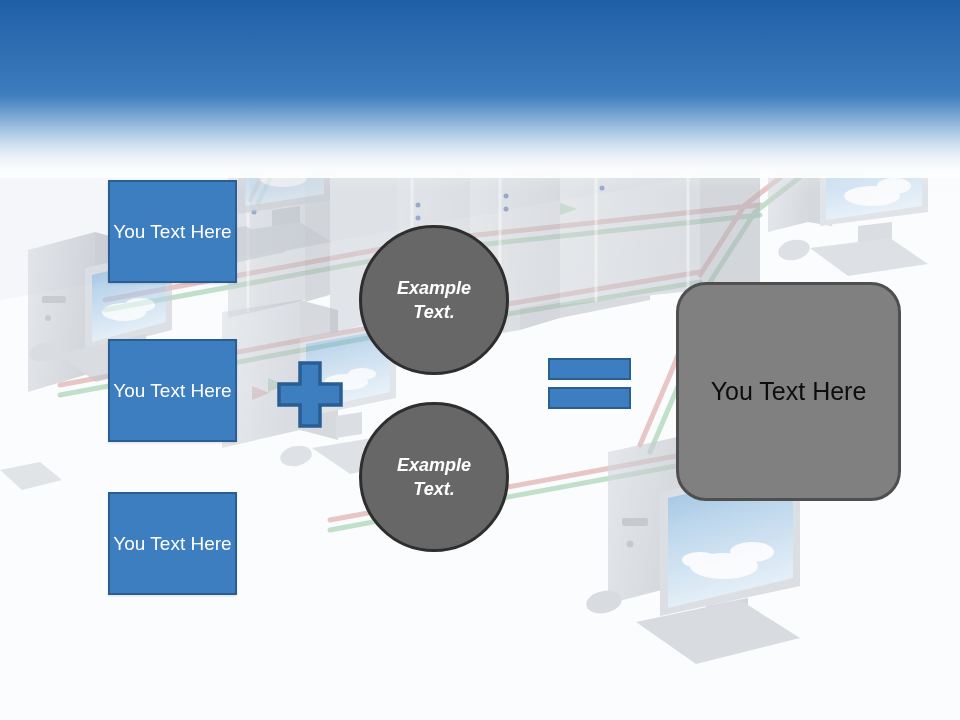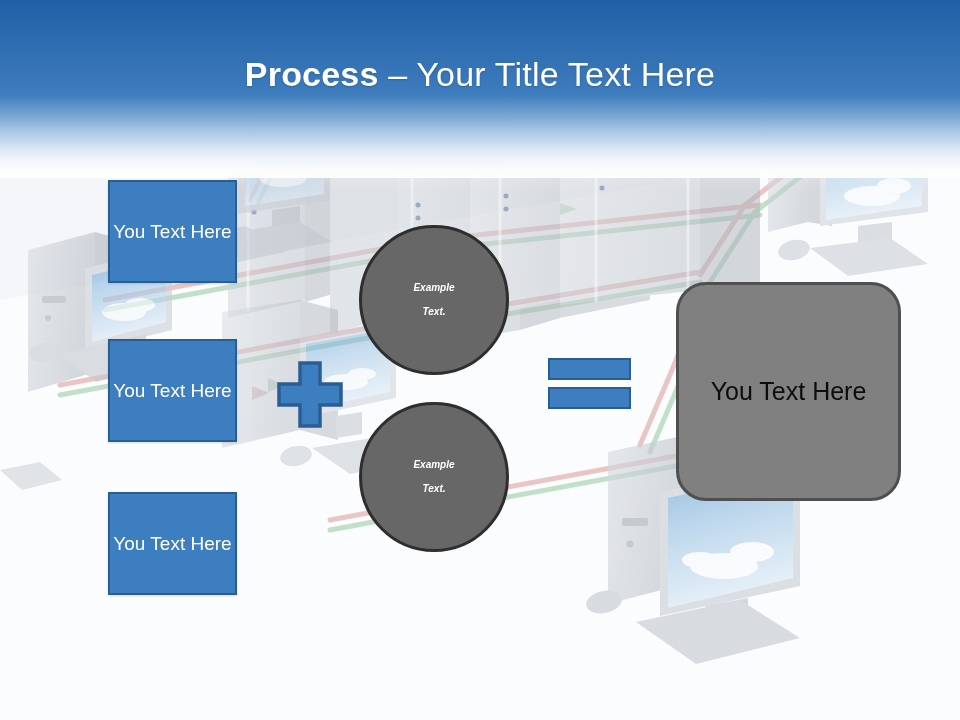--- a/index.html
+++ b/index.html
@@ -259,9 +259,6 @@
   <div class="header-band"></div>
   <div class="header-sheen"></div>
 
-  <div class="page-title">
-    <span class="t-bold">Process</span><span class="t-light"> – Your Title Text Here</span>
-  </div>
 
   <div class="blue-box" id="box1">
     <span>You Text Here</span>

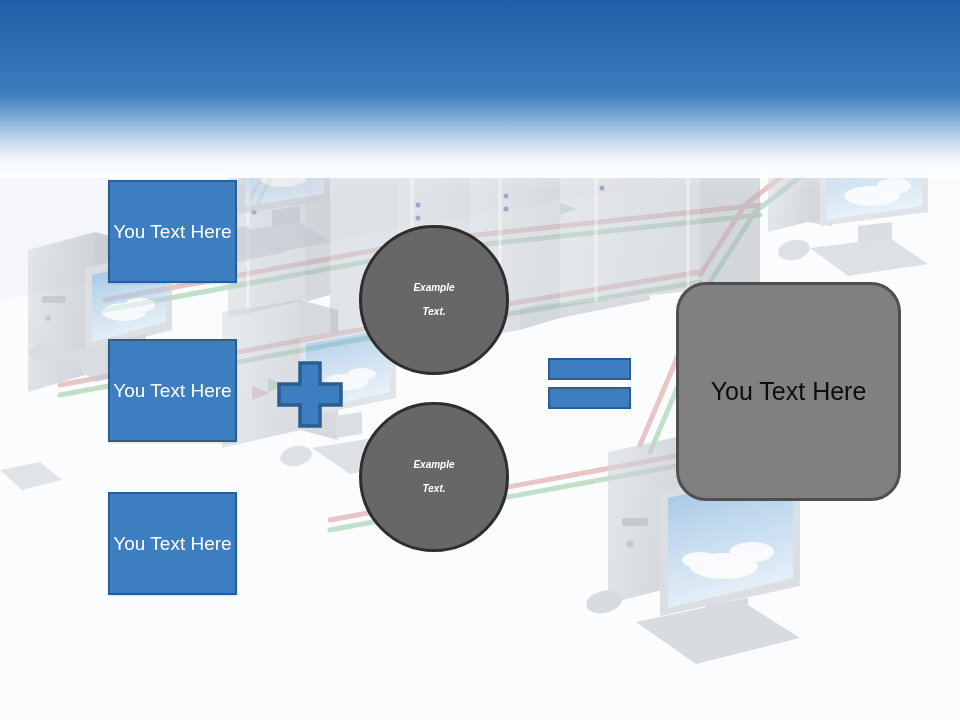--- a/index.html
+++ b/index.html
@@ -63,7 +63,7 @@
     background:#676767;border:3px solid #2e2e2e;
     box-sizing:border-box;
     display:flex;flex-direction:column;align-items:center;justify-content:center;
-    color:#ffffff;font-size:10px;line-height:24px;font-weight:bold;font-style:italic;
+    color:#ffffff;font-size:18px;line-height:24px;font-weight:bold;font-style:italic;
     text-align:center;
   }
   #circle1{left:359px;top:225px;}

